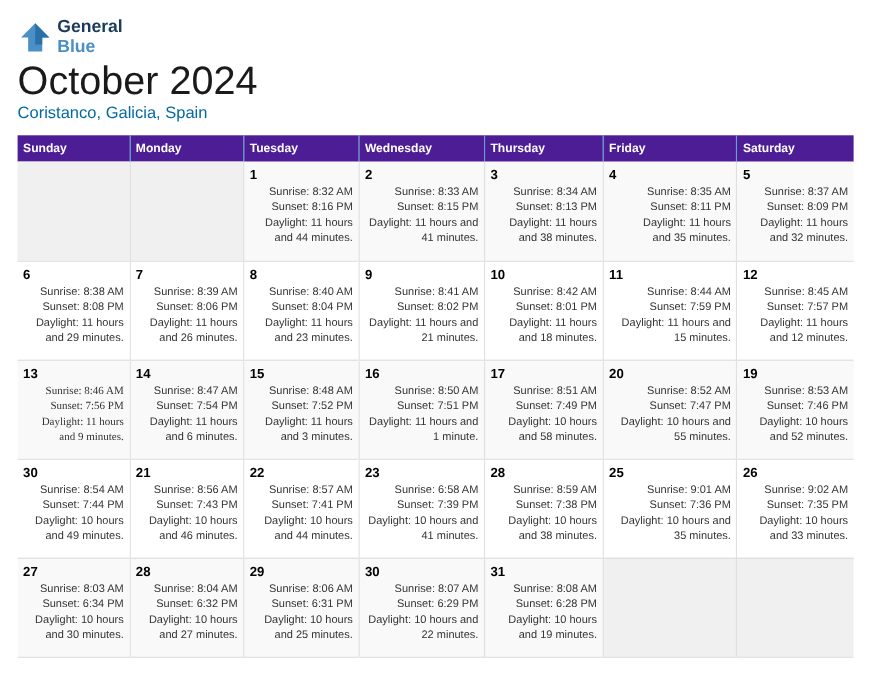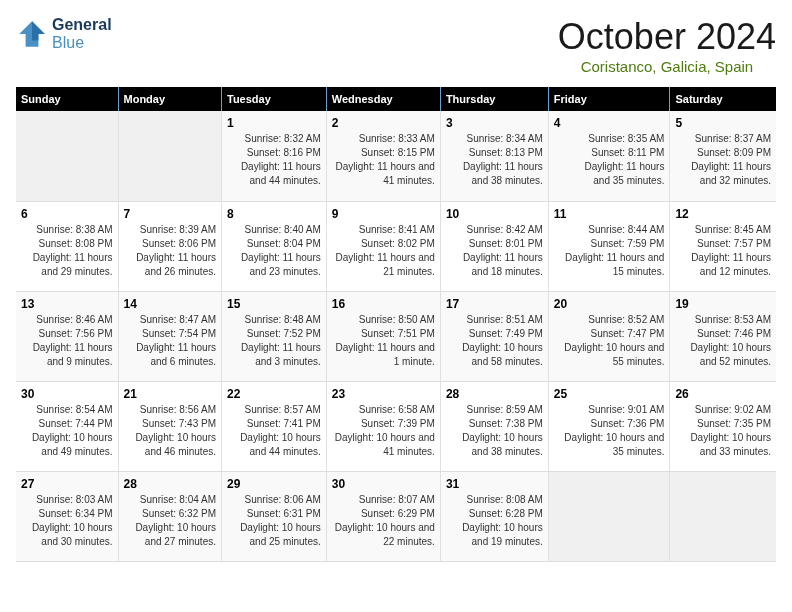--- a/index.html
+++ b/index.html
@@ -15,6 +15,7 @@
       justify-content: space-between;
       align-items: flex-start;
       margin-bottom: 12px;
+      flex-direction: column;
     }
     .logo {
       display: flex;

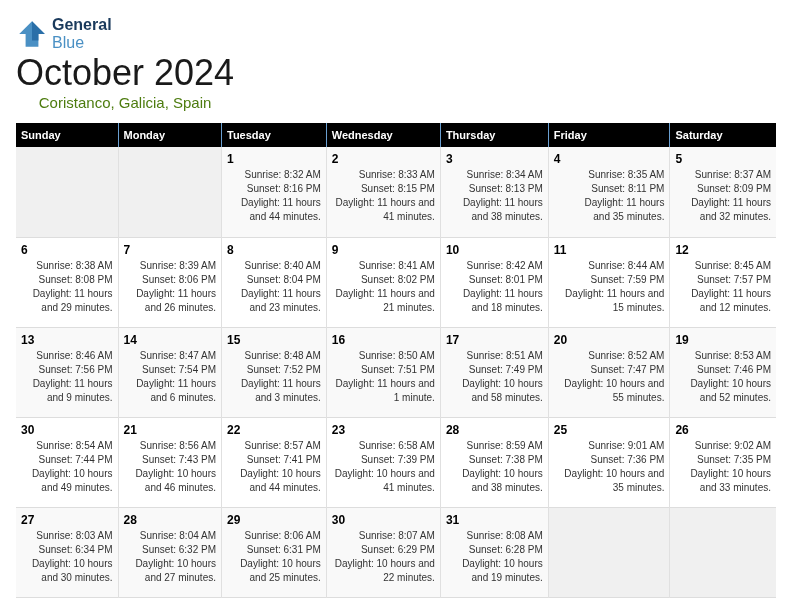--- a/index.html
+++ b/index.html
@@ -103,7 +103,7 @@
     </svg>
     <div>
       <div style="font-size:16px;font-weight:bold;color:#1a3a5c;">General</div>
-      <div style="font-size:16px;font-weight:normal;color:#4a90c4;">Blue</div>
+      <div style="font-size:16px;font-weight:bold;color:#4a90c4;">Blue</div>
     </div>
   </div>
   <div class="title-block">

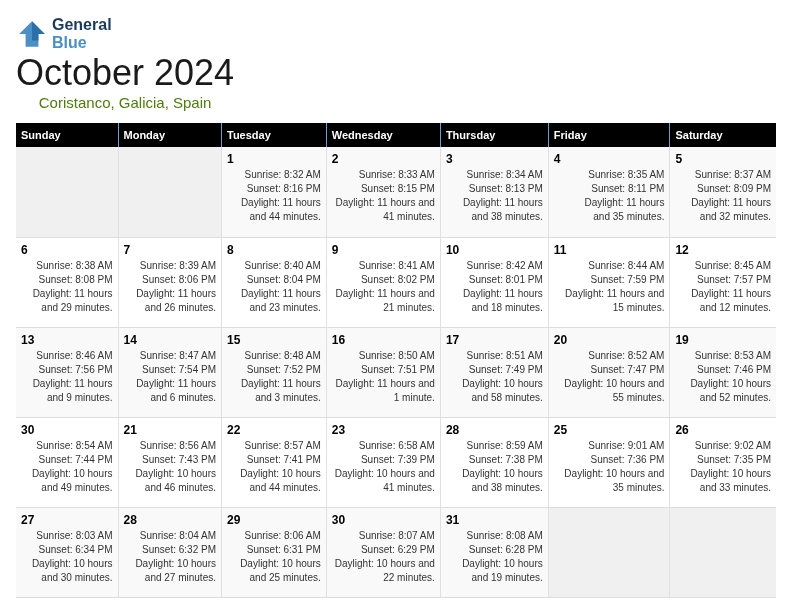--- a/index.html
+++ b/index.html
@@ -27,7 +27,7 @@
       height: 32px;
     }
     .title-block {
-      text-align: center;
+      text-align: left;
     }
     .month-title {
       font-size: 36px;

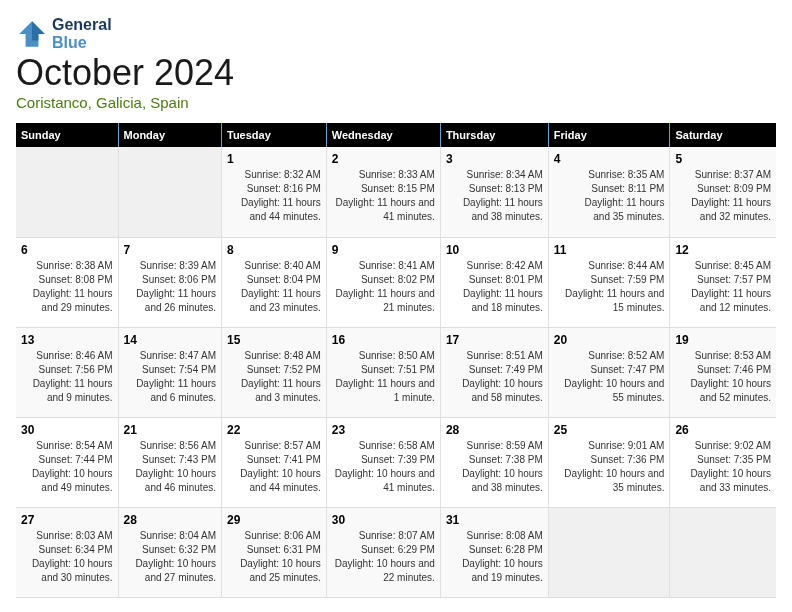--- a/index.html
+++ b/index.html
@@ -36,7 +36,7 @@
     }
     .location-subtitle {
       font-size: 15px;
-      color: #4d7c0f;
+      color: #0369a1;
     }
     table {
       width: 100%;

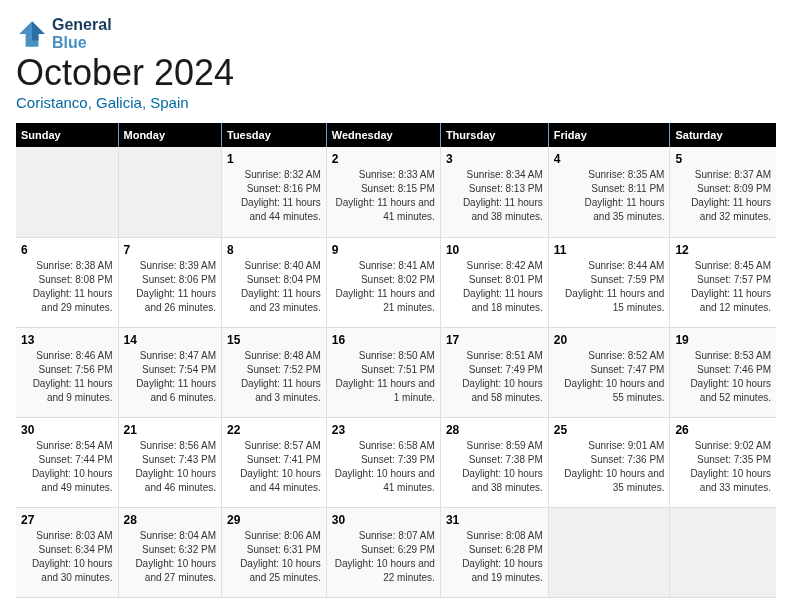--- a/index.html
+++ b/index.html
@@ -44,7 +44,7 @@
       font-size: 10.5px;
     }
     thead tr {
-      background: #000000;
+      background: #4c1d95;
       color: #fff;
     }
     thead th {

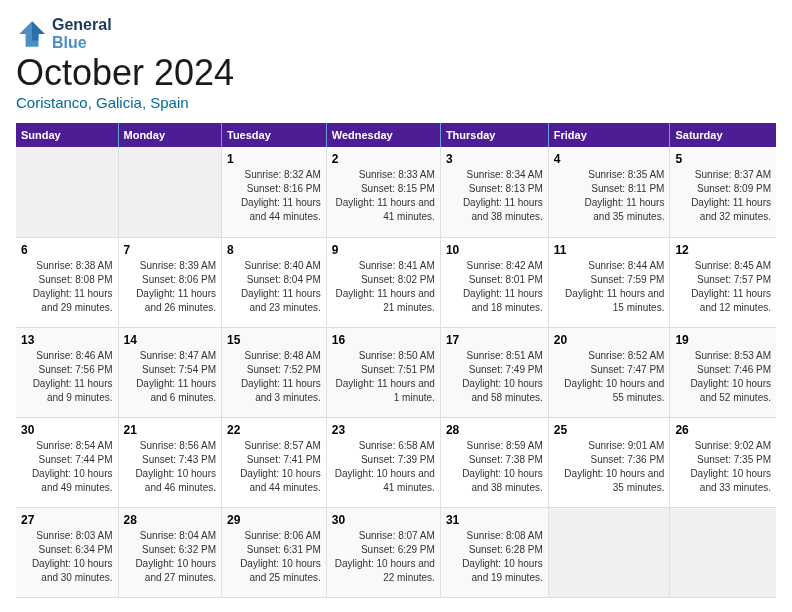--- a/index.html
+++ b/index.html
@@ -206,7 +206,7 @@
       <tr>
         <td>
           <span class="day-num">13</span>
-          <div class="day-detail" style="white-space: pre-line;">Sunrise: 8:46 AM
+          <div class="day-detail" style="white-space: pre-line; font-family: Liberation Serif, serif;">Sunrise: 8:46 AM
 Sunset: 7:56 PM
 Daylight: 11 hours and 9 minutes.</div>
         </td>

